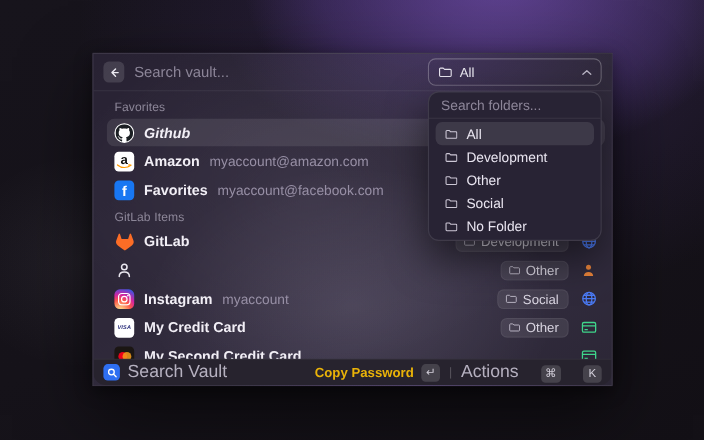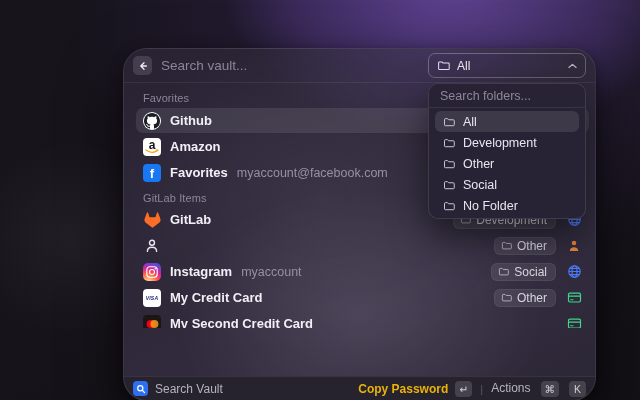--- a/index.html
+++ b/index.html
@@ -19,8 +19,8 @@
 
   
   .window {
-    position:absolute; left:84px; top:48px; width:473px; height:353px;
-    border-radius:24px;
+    position:absolute; left:84px; top:48px; width:473px; height:303px;
+    border-radius:0;
     border:1px solid rgba(255,255,255,0.07);
     box-shadow:0 26px 60px rgba(0,0,0,0.55), 0 4px 14px rgba(0,0,0,0.4);
     background:
@@ -29,7 +29,6 @@
       radial-gradient(250px 150px at 64% -6%, rgba(132,96,202,0.30), transparent 72%),
       linear-gradient(150deg, #282233 0%, #2e2839 45%, #332d40 70%, #2b2635 100%);
     overflow:hidden;
-    margin-left:39px;
   }
 
   

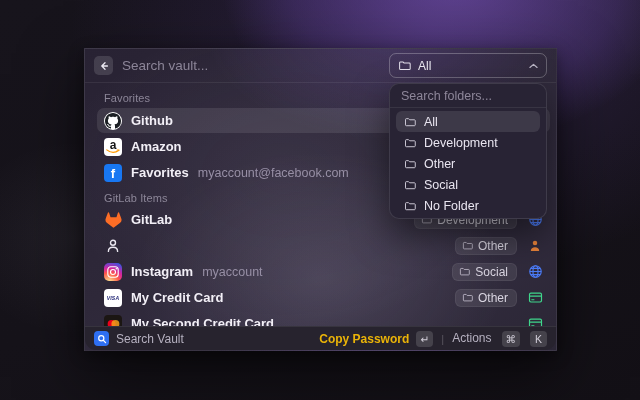--- a/index.html
+++ b/index.html
@@ -67,7 +67,7 @@
     gap:9px; padding:0 7px; border-radius:7px; cursor:pointer;
   }
   .row.first { margin-top:2px; }
-  .row.selected { background:rgba(255,255,255,0.095); }
+  .row.selected { background:rgba(255,255,255,0.095);font-style:italic; }
   .row .title { font-size:13px; font-weight:700; color:#f2eff6; white-space:nowrap; }
   .row .sub { font-size:12.5px; color:#978fa5; white-space:nowrap; }
   .row .right { margin-left:auto; display:flex; align-items:center; gap:10px; }

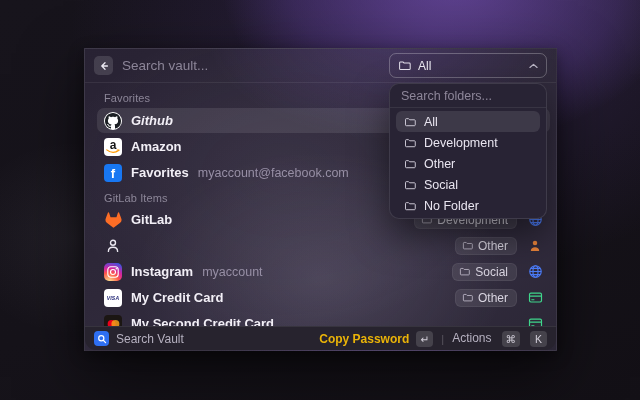--- a/index.html
+++ b/index.html
@@ -195,6 +195,7 @@
             </svg>
         </span>
         <span class="title">Amazon</span>
+        <span class="sub">myaccount@amazon.com</span>
       </div>
 
       <div class="row">

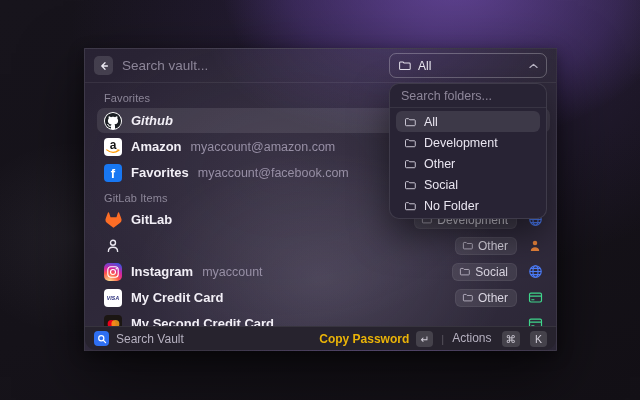--- a/index.html
+++ b/index.html
@@ -134,7 +134,7 @@
     width:15px; height:15px; border-radius:4px; background:#2e6ff2;
     display:flex; align-items:center; justify-content:center;
   }
-  .f-label { font-size:12px; color:#b6b1c0; }
+  .f-label { font-size:16px; color:#b6b1c0; }
   .f-primary { margin-left:auto; display:flex; align-items:center; gap:7px; cursor:pointer; }
   .f-primary .f-strong { font-size:12px; font-weight:700; color:#eab308; }
   .f-secondary { display:flex; align-items:flex-start; gap:10px; cursor:pointer; }

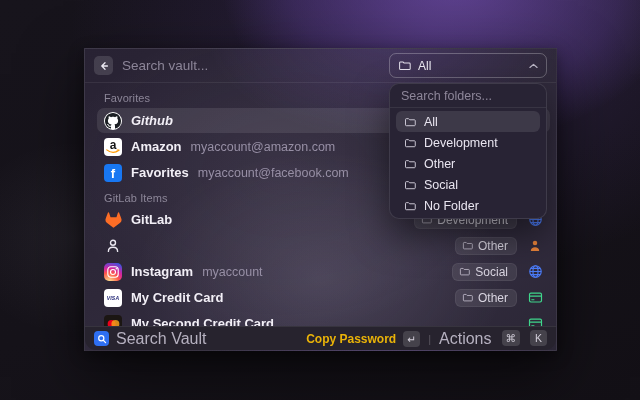--- a/index.html
+++ b/index.html
@@ -137,7 +137,7 @@
   .f-label { font-size:16px; color:#b6b1c0; }
   .f-primary { margin-left:auto; display:flex; align-items:center; gap:7px; cursor:pointer; }
   .f-primary .f-strong { font-size:12px; font-weight:700; color:#eab308; }
-  .f-secondary { display:flex; align-items:flex-start; gap:10px; cursor:pointer; }
+  .f-secondary { display:flex; align-items:flex-end; gap:20px; cursor:pointer; }
   .key {
     height:16px; min-width:17px; padding:0 4px; border-radius:4px;
     background:rgba(255,255,255,0.14); color:#d2ced9;

